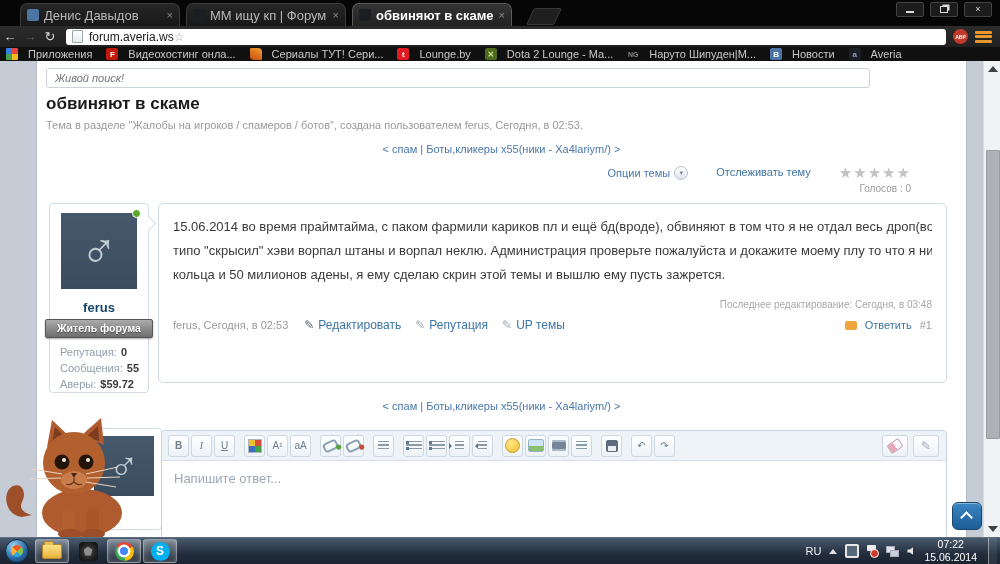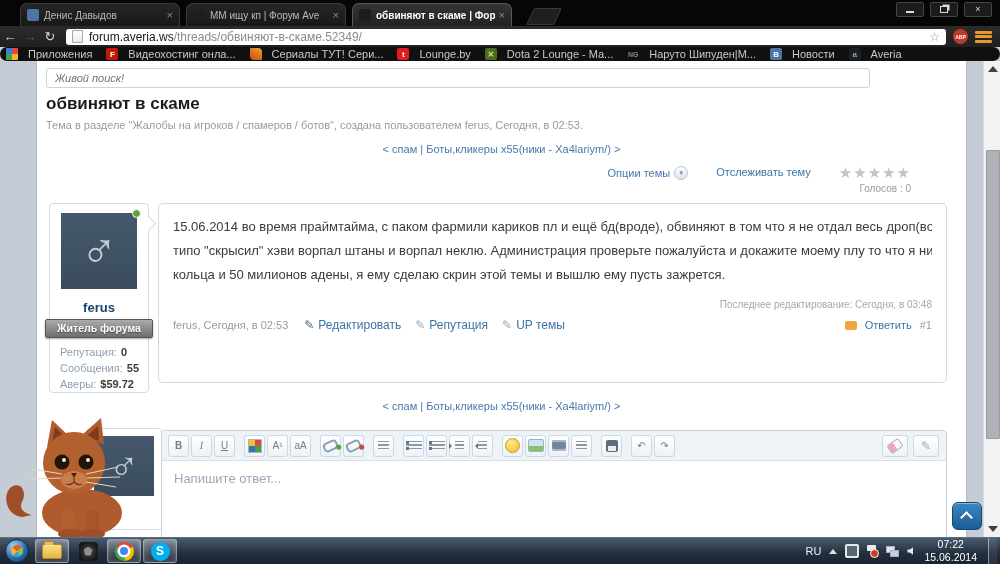--- a/index.html
+++ b/index.html
@@ -12,7 +12,7 @@
     background:linear-gradient(#262626,#181818);border:1px solid #3a3a3a;border-bottom:none;
     display:flex;align-items:center;padding:0 6px;box-sizing:border-box;}
   .tab.active{background:linear-gradient(#343434,#222);border-color:#5a5a5a;}
-  .tab .ttl{flex:1;font-size:10px;color:#b9b9b9;white-space:nowrap;overflow:hidden;}
+  .tab .ttl{flex:1;font-size:13px;color:#b9b9b9;white-space:nowrap;overflow:hidden;}
   .tab.active .ttl{color:#fff;font-weight:bold;}
   .tab .tclose{color:#8a8a8a;font-size:11px;margin-left:4px;cursor:default;}
   .fav{width:12px;height:12px;border-radius:2px;margin-right:5px;flex:0 0 auto;

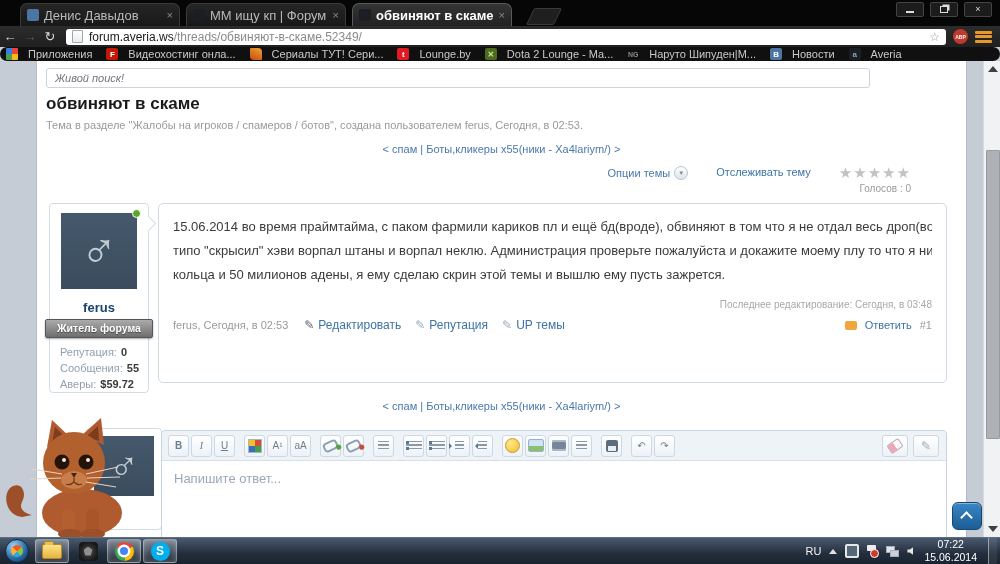--- a/index.html
+++ b/index.html
@@ -216,7 +216,6 @@
     <div class="omni">
       <span class="doc-ic"></span>
       <span class="url-host">forum.averia.ws</span>
-      <span class="url-path">/threads/обвиняют-в-скаме.52349/</span>
       <span class="omni-star">☆</span>
     </div>
     <span class="abp">ABP</span>

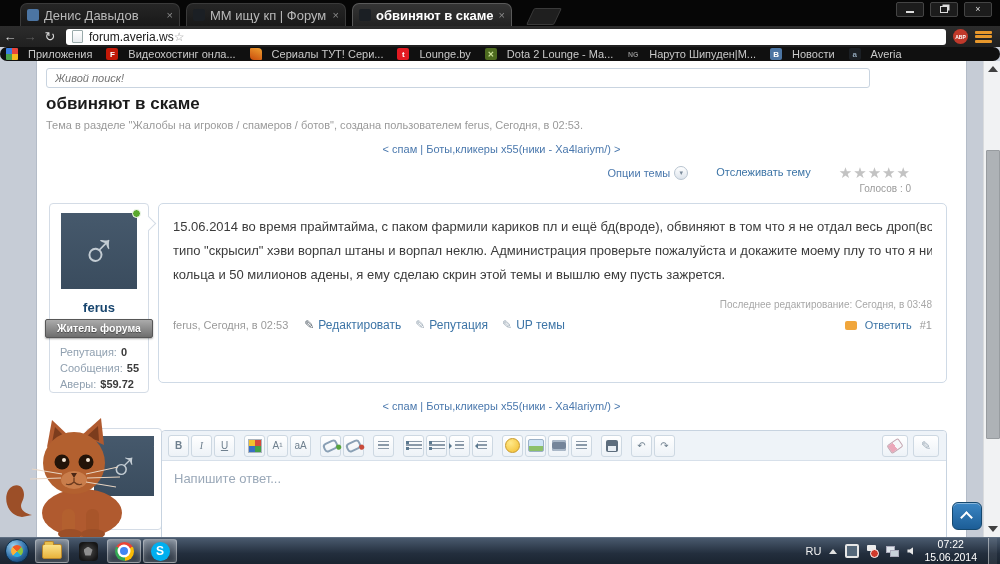--- a/index.html
+++ b/index.html
@@ -41,7 +41,7 @@
   .menu{width:17px;height:14px;margin-left:7px;display:flex;flex-direction:column;justify-content:space-between;padding:1px 0;box-sizing:border-box;}
   .menu i{height:3px;background:#e8982c;border-radius:1px;}
   .bmbar{position:absolute;left:0;top:47px;width:1000px;height:14px;background:#101010;
-    display:flex;align-items:center;gap:14px;padding-left:6px;box-sizing:border-box;border-radius:7px;}
+    display:flex;align-items:center;gap:14px;padding-left:6px;box-sizing:border-box;}
   .bm{display:flex;align-items:center;gap:5px;font-size:11px;color:#c9c9c9;white-space:nowrap;}
   .fav-apps{background:conic-gradient(#e8453c 0 25%,#f5b91e 0 50%,#4aa14d 0 75%,#3a7de0 0);border-radius:1px;}
   .fav-fred{background:#c21807;}

